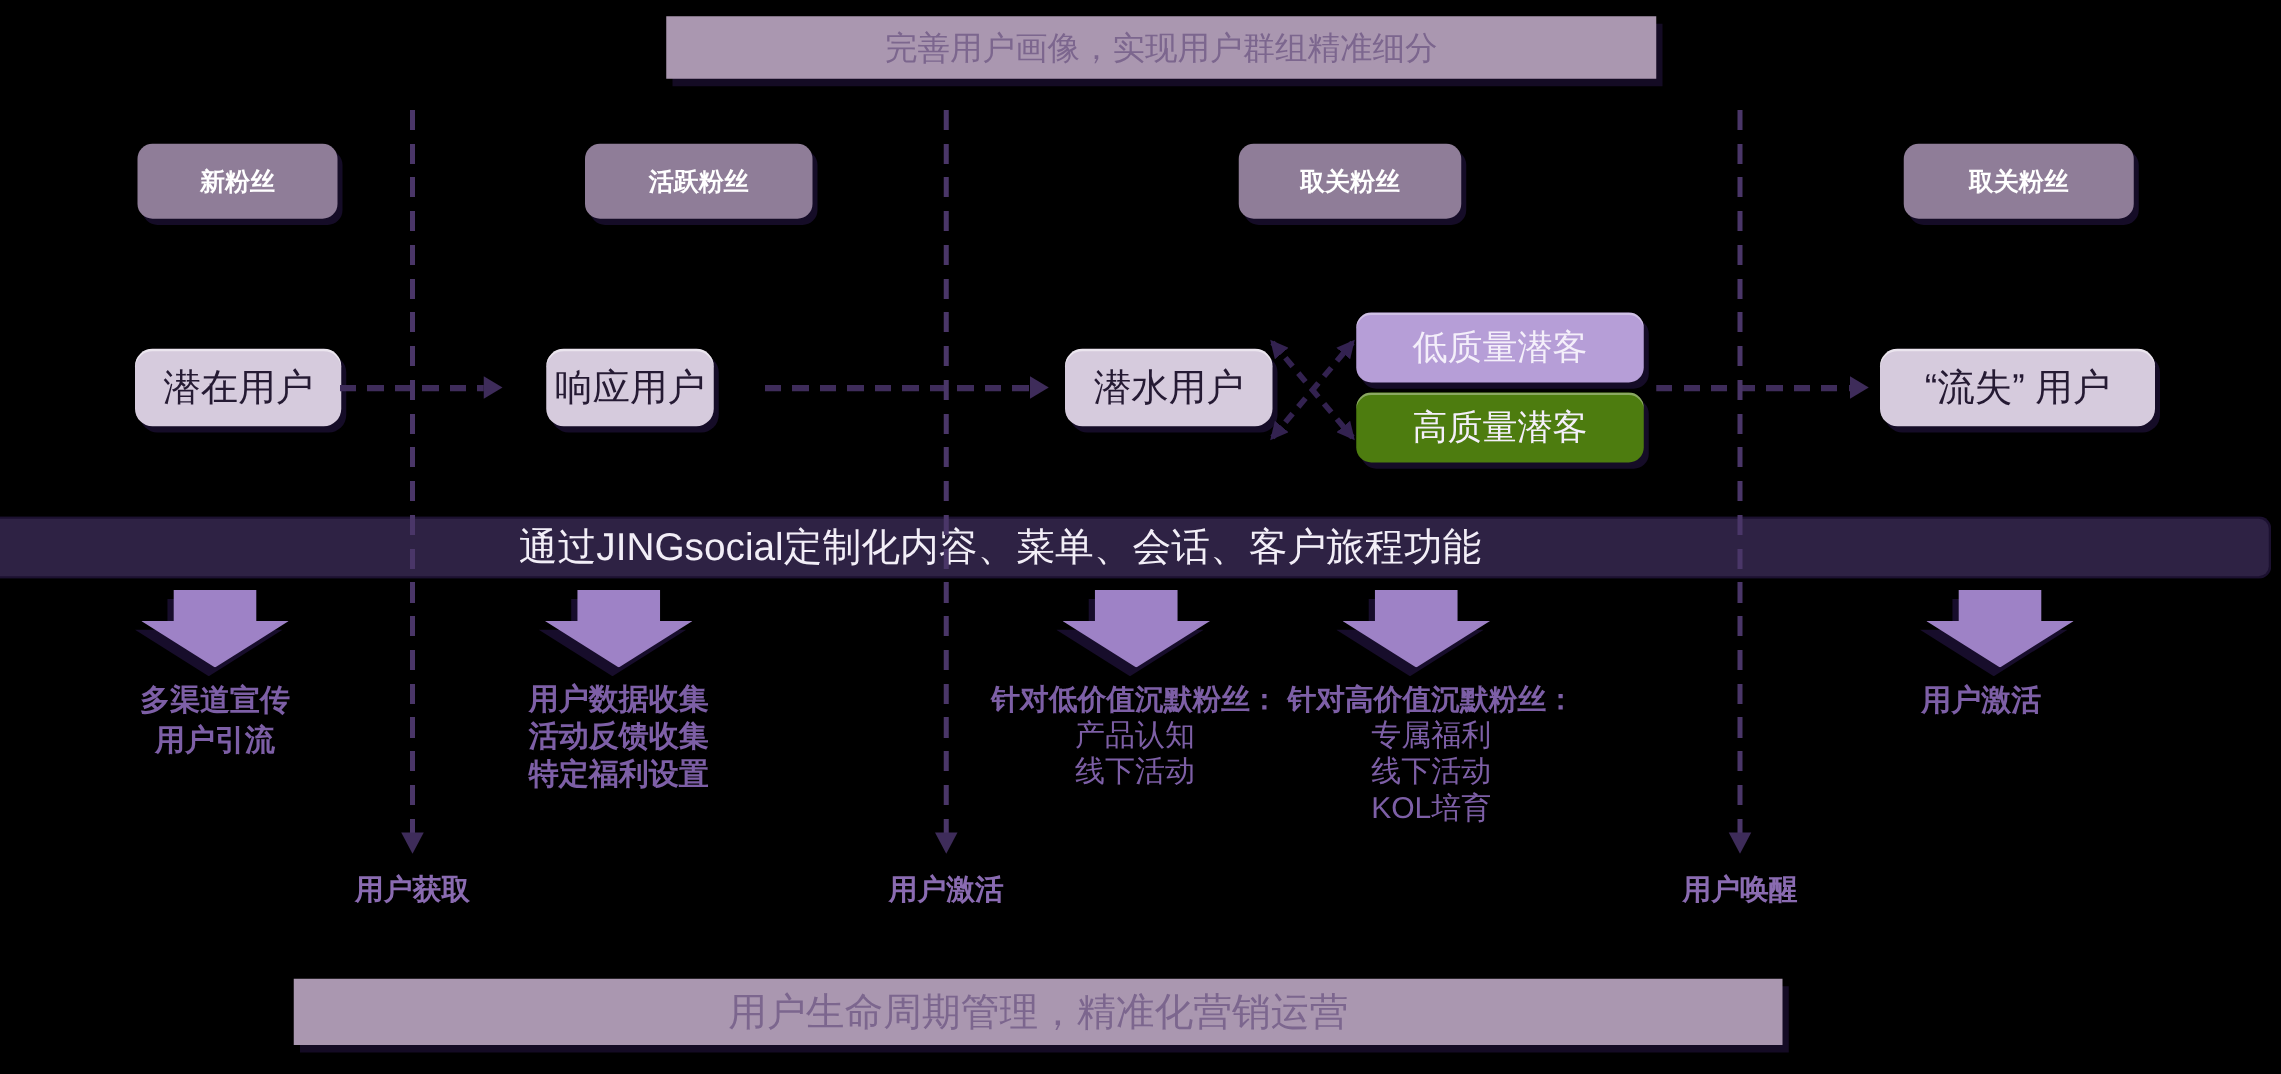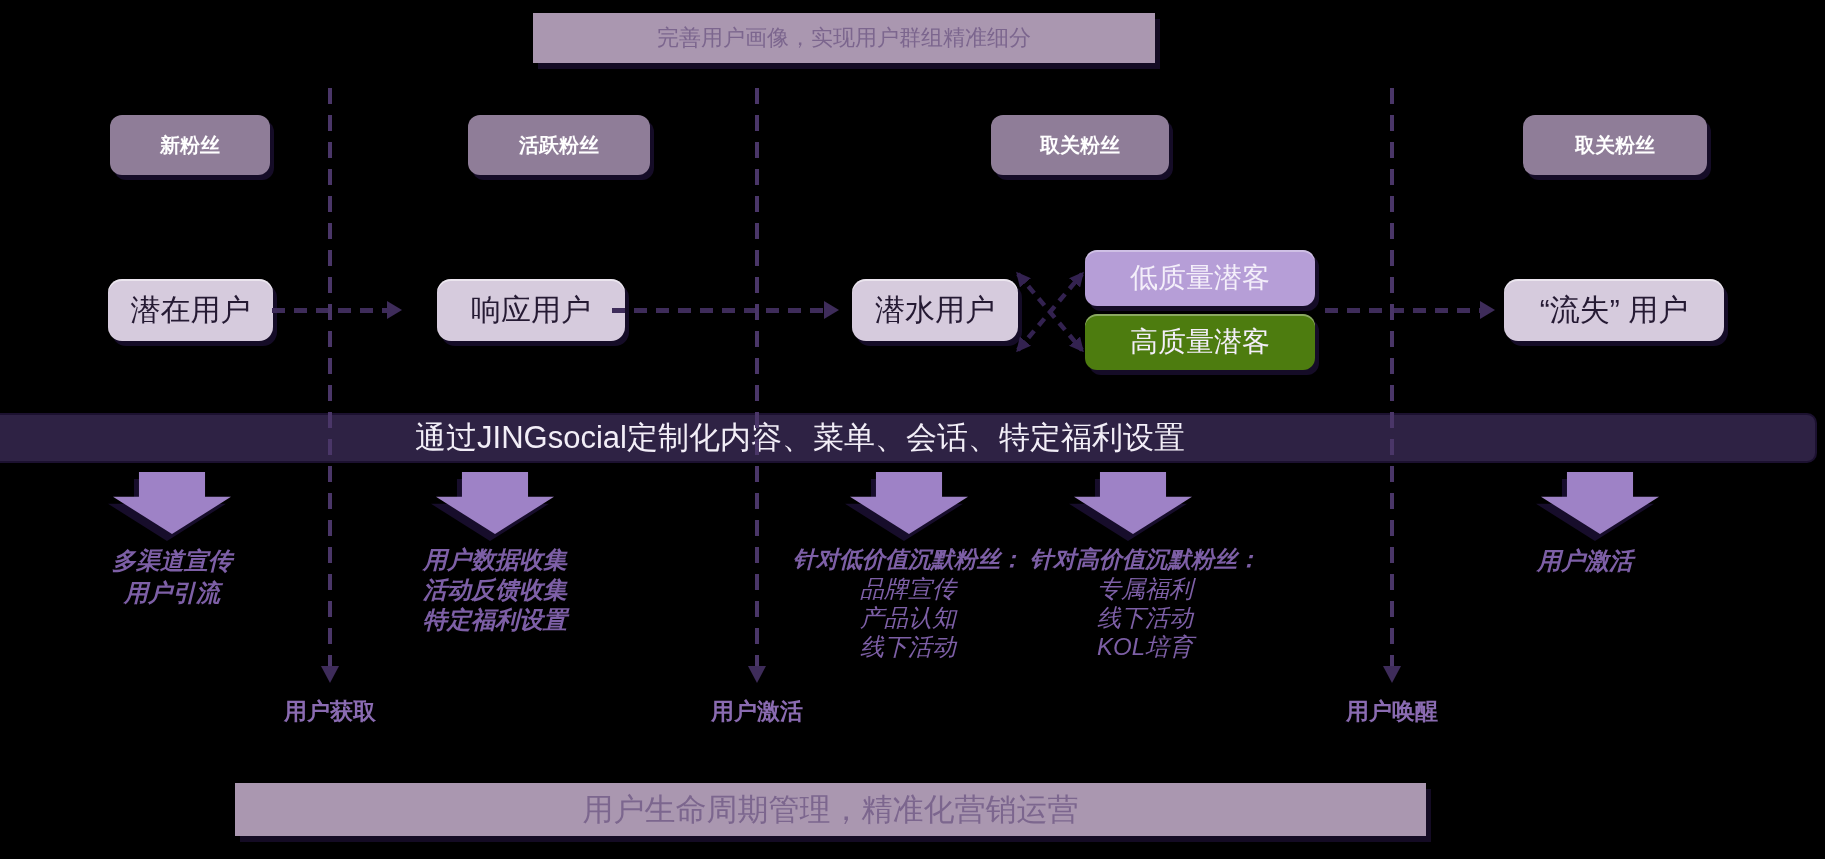--- a/index.html
+++ b/index.html
@@ -13,7 +13,7 @@
     display:flex;align-items:center;justify-content:center;
     box-shadow:5px 6px 0 #140b24;
   }
-  .banner.top{left:533px;top:13px;width:622px;height:50px;font-size:22px;}
+  .banner.top{left:533px;top:13px;width:792px;height:50px;font-size:26px;}
   .banner.bottom{left:235px;top:783px;width:1191px;height:53px;font-size:31px;}
   
   .hdr{

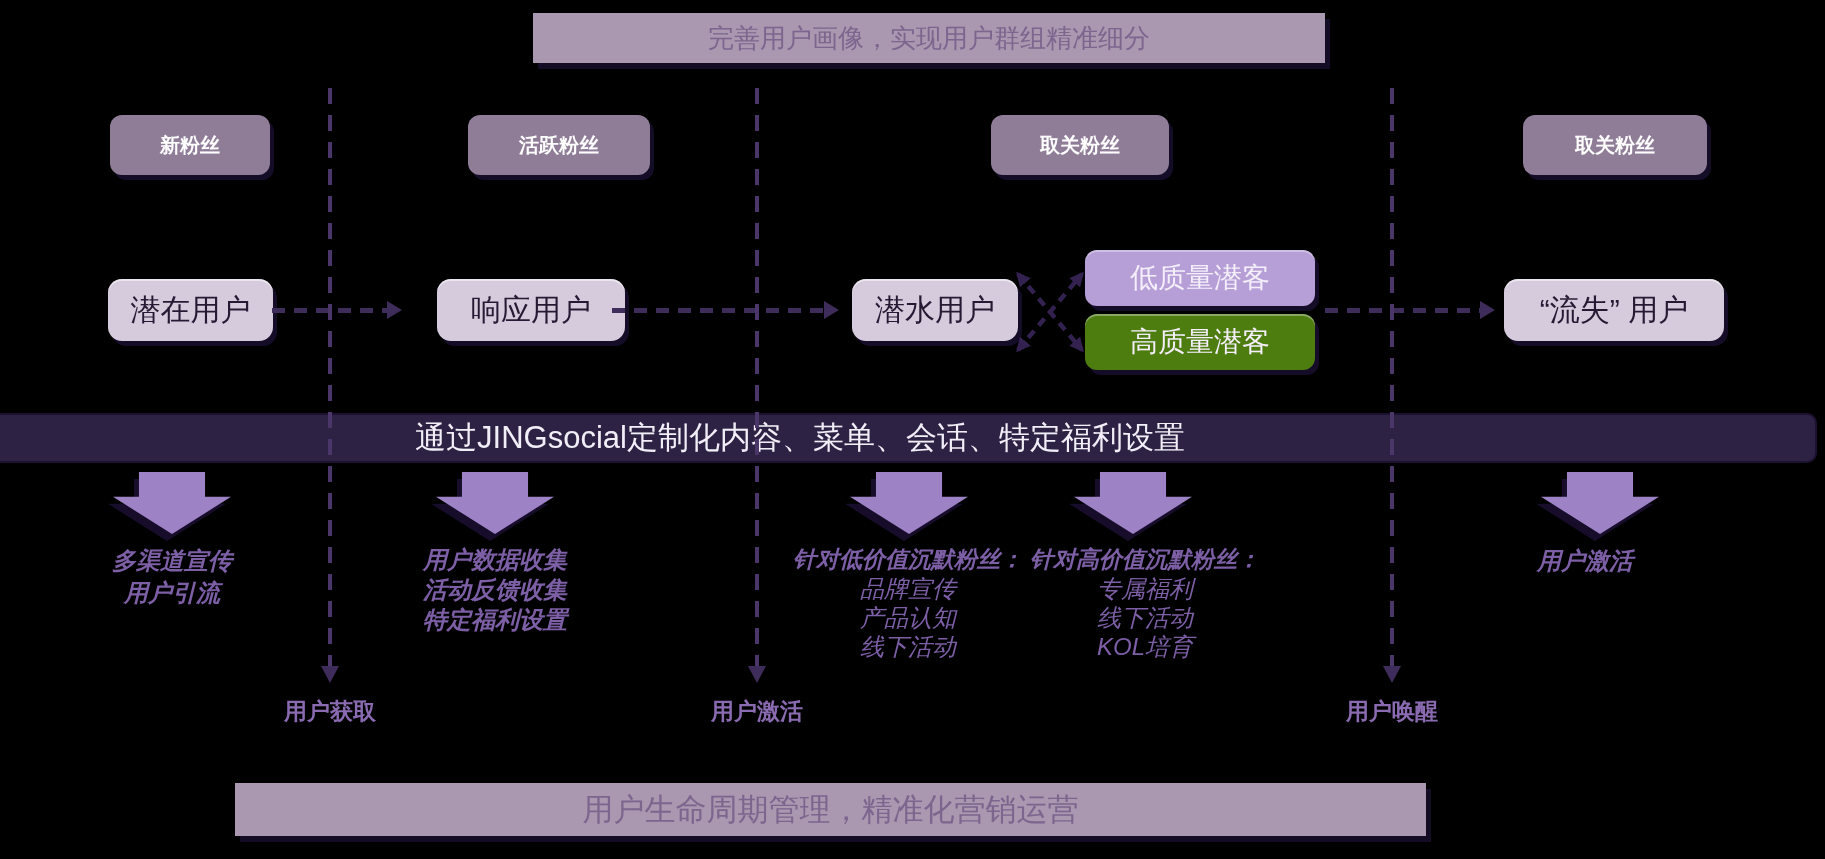--- a/index.html
+++ b/index.html
@@ -112,7 +112,7 @@
   <div class="hdr" style="left:1523px;width:184px;">取关粉丝</div>
 
   <div class="ubox" style="left:108px;width:165px;">潜在用户</div>
-  <div class="ubox" style="left:437px;width:188px;">响应用户</div>
+  <div class="ubox" style="left:437px;width:134px;">响应用户</div>
   <div class="ubox" style="left:852px;width:166px;">潜水用户</div>
   <div class="ubox" style="left:1504px;width:220px;">“流失” 用户</div>
 

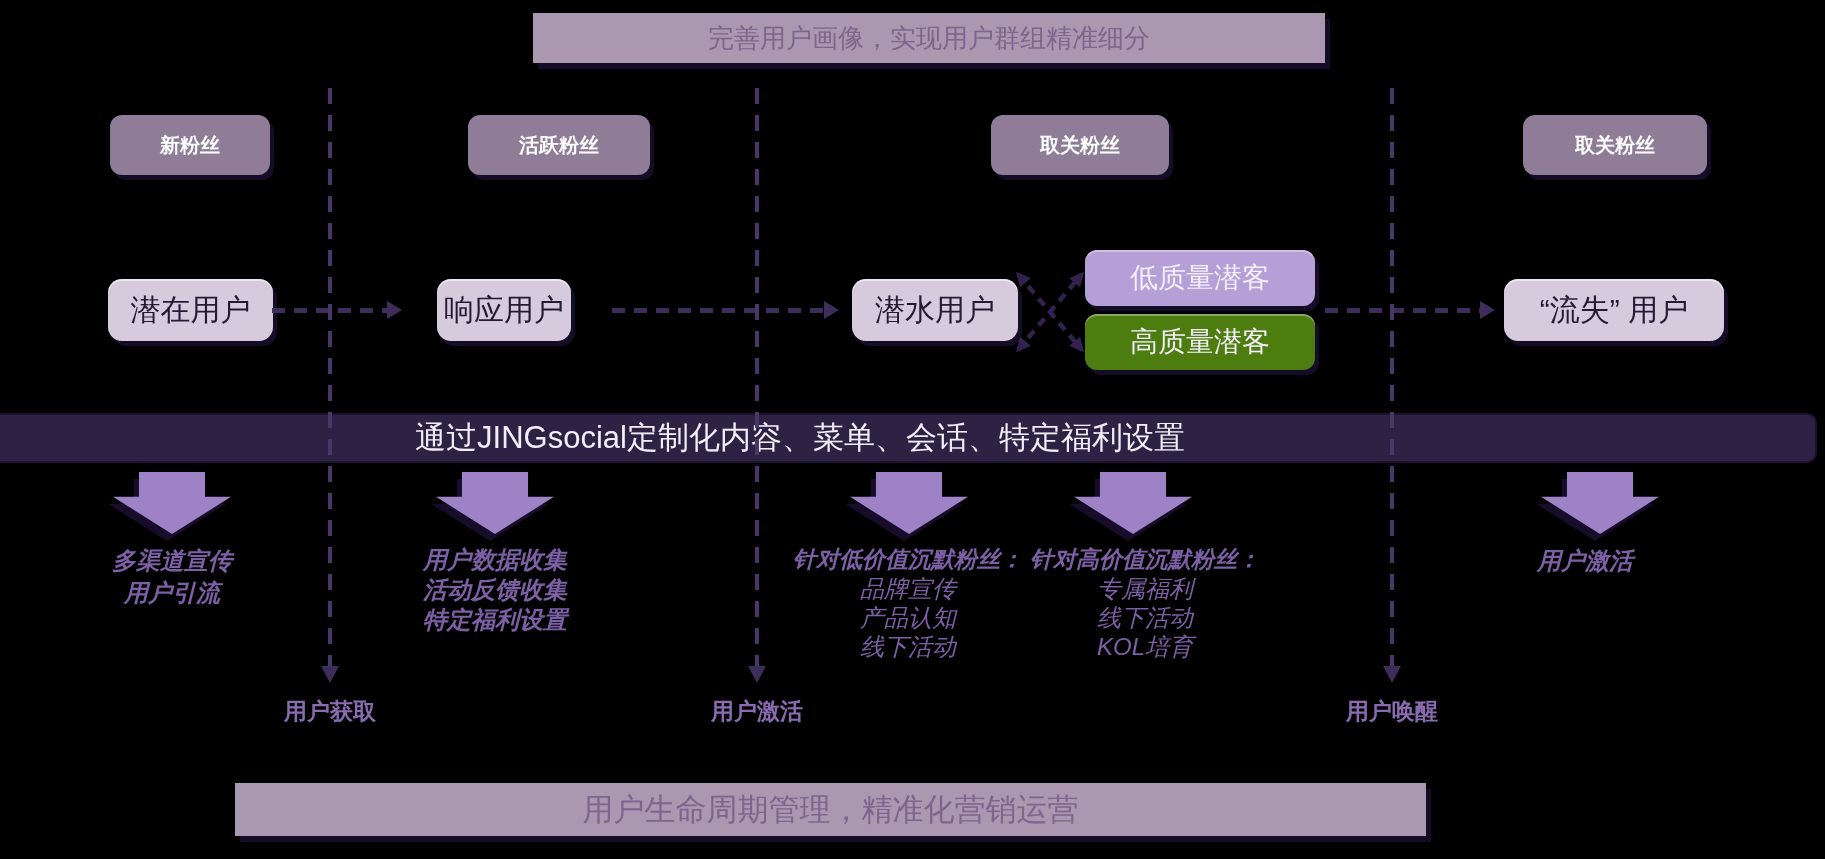--- a/index.html
+++ b/index.html
@@ -140,7 +140,7 @@
   </svg>
 
   <div class="midbar">
-    <div class="bar-label">通过JINGsocial定制化内容、菜单、会话、特定福利设置</div>
+    <div class="bar-label">通过JINGsocial定制化内容、菜单、会话、客户旅程功能</div>
   </div>
 
   <div class="barrow-sh" style="left:113px;top:472px;"></div>

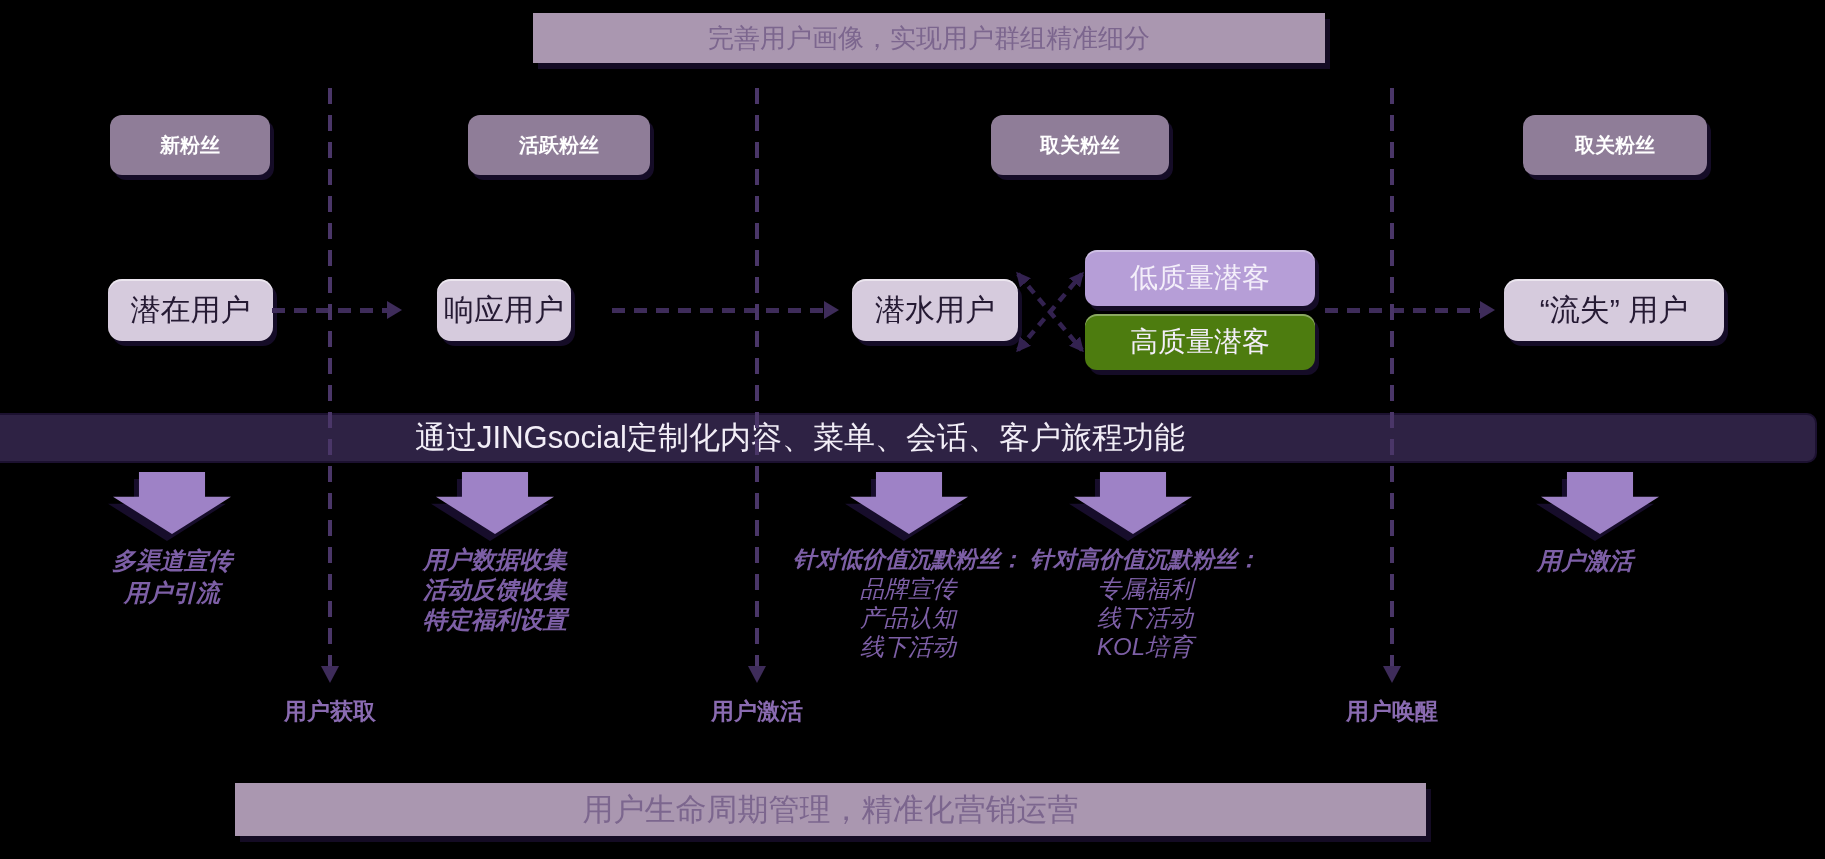--- a/index.html
+++ b/index.html
@@ -79,7 +79,7 @@
   
   .acol{
     position:absolute;top:545px;width:300px;text-align:center;
-    color:#7d5fa6;font-size:24px;font-weight:bold;line-height:32px;font-style:italic;
+    color:#7d5fa6;font-size:24px;font-weight:bold;line-height:32px;
   }
   .acol.tcol{font-weight:normal;line-height:29px;}
   .acol .ctitle{font-weight:bold;font-size:23px;}

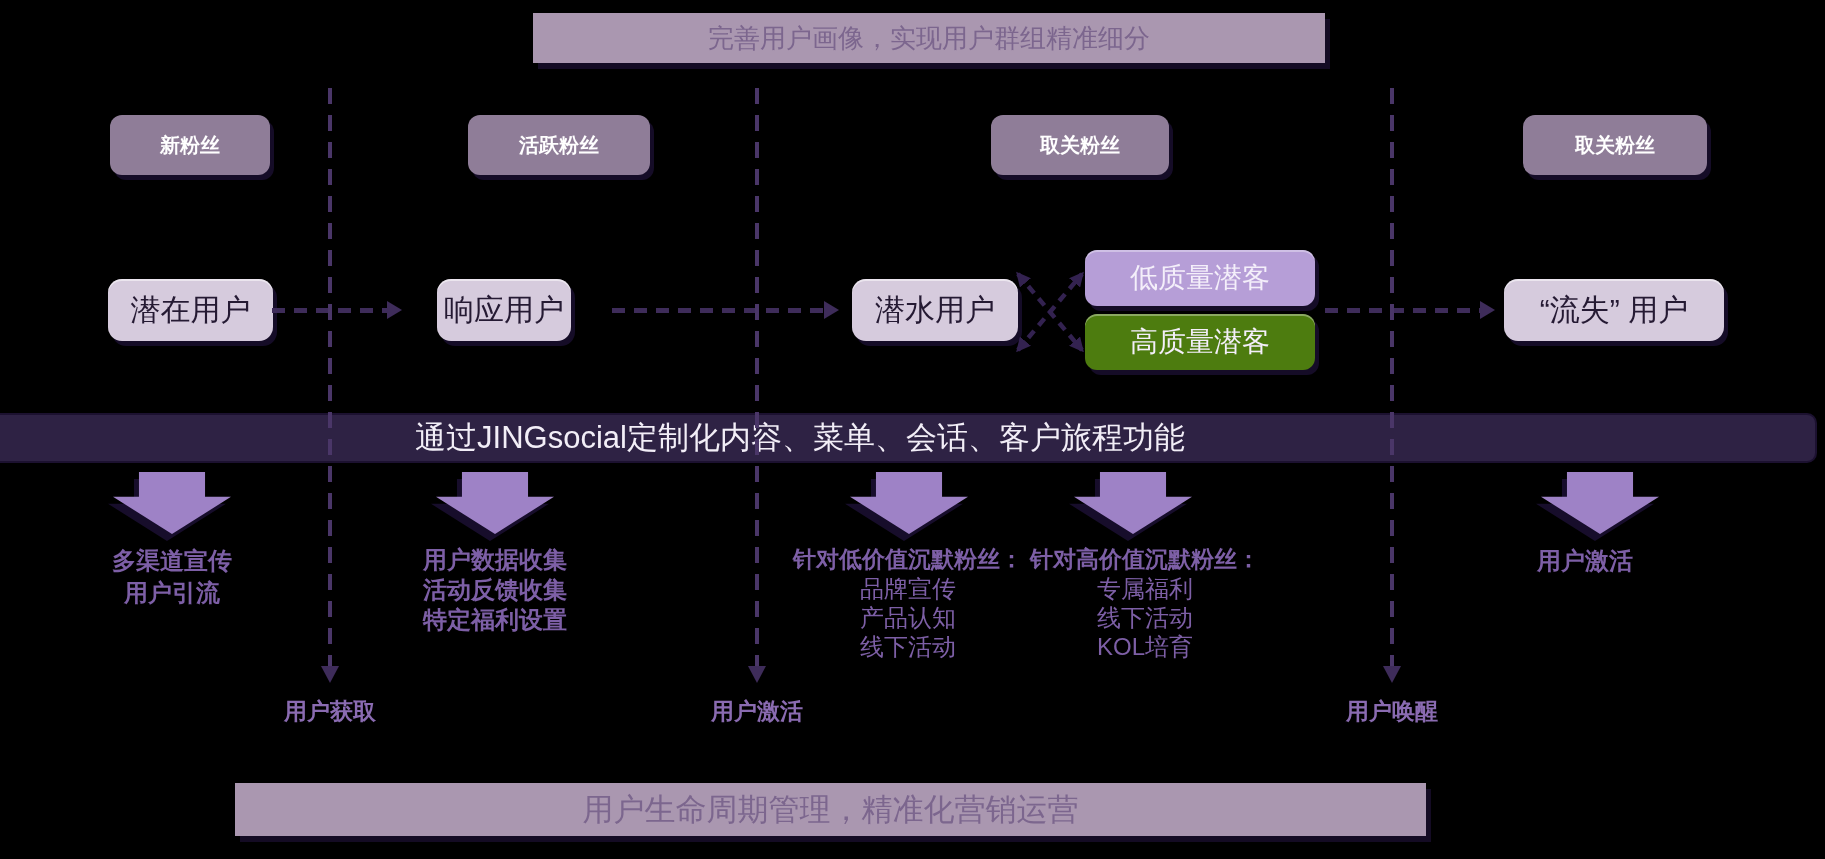--- a/index.html
+++ b/index.html
@@ -167,7 +167,6 @@
 
   <div class="acol tcol" style="left:758px;">
     <div class="ctitle">针对低价值沉默粉丝：</div>
-    <div>品牌宣传</div>
     <div>产品认知</div>
     <div>线下活动</div>
   </div>

